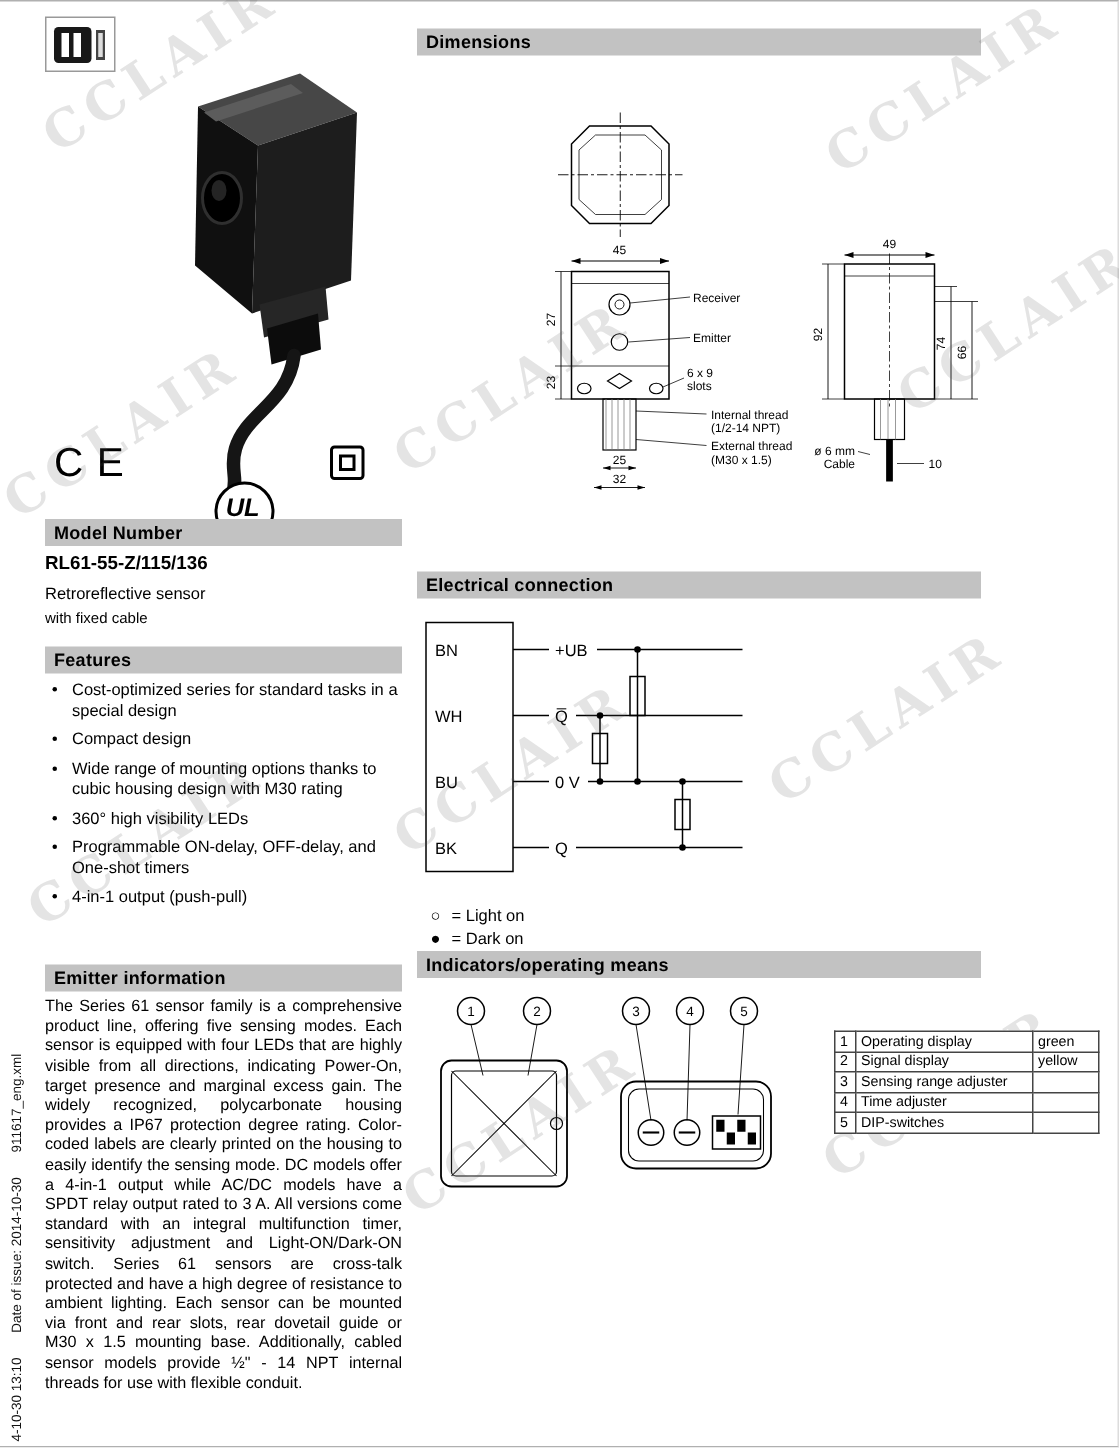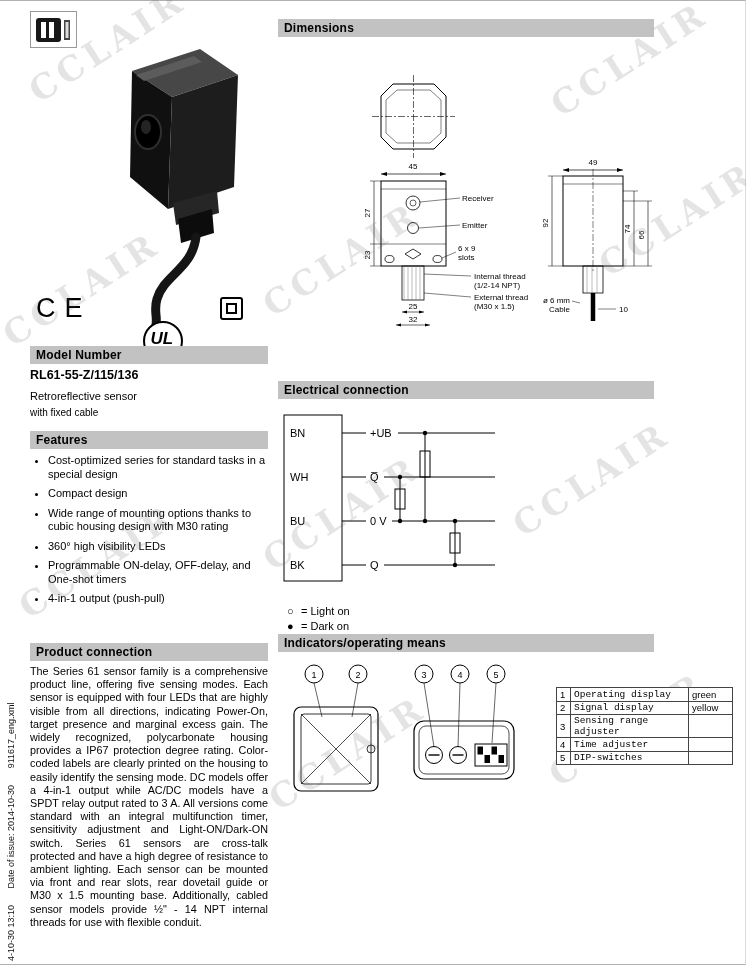--- a/index.html
+++ b/index.html
@@ -152,7 +152,7 @@
     <li>4-in-1 output (push-pull)</li>
   </ul>
 
-  <div class="hbar col-l" style="top:642px">Product connection</div>
+  <div class="hbar col-l" style="top:642px">Emitter information</div>
   <div class="prodinfo">The Series 61 sensor family is a comprehensive product line, offering five sensing modes. Each sensor is equipped with four LEDs that are highly visible from all directions, indicating Power-On, target presence and marginal excess gain. The widely recognized, polycarbonate housing provides a IP67 protection degree rating. Color-coded labels are clearly printed on the housing to easily identify the sensing mode. DC models offer a 4-in-1 output while AC/DC models have a SPDT relay output rated to 3 A. All versions come standard with an integral multifunction timer, sensitivity adjustment and Light-ON/Dark-ON switch. Series 61 sensors are cross-talk protected and have a high degree of resistance to ambient lighting. Each sensor can be mounted via front and rear slots, rear dovetail guide or M30 x 1.5 mounting base. Additionally, cabled sensor models provide ½" - 14 NPT internal threads for use with flexible conduit.</div>
 
   <div class="hbar col-r" style="top:18px">Dimensions</div>

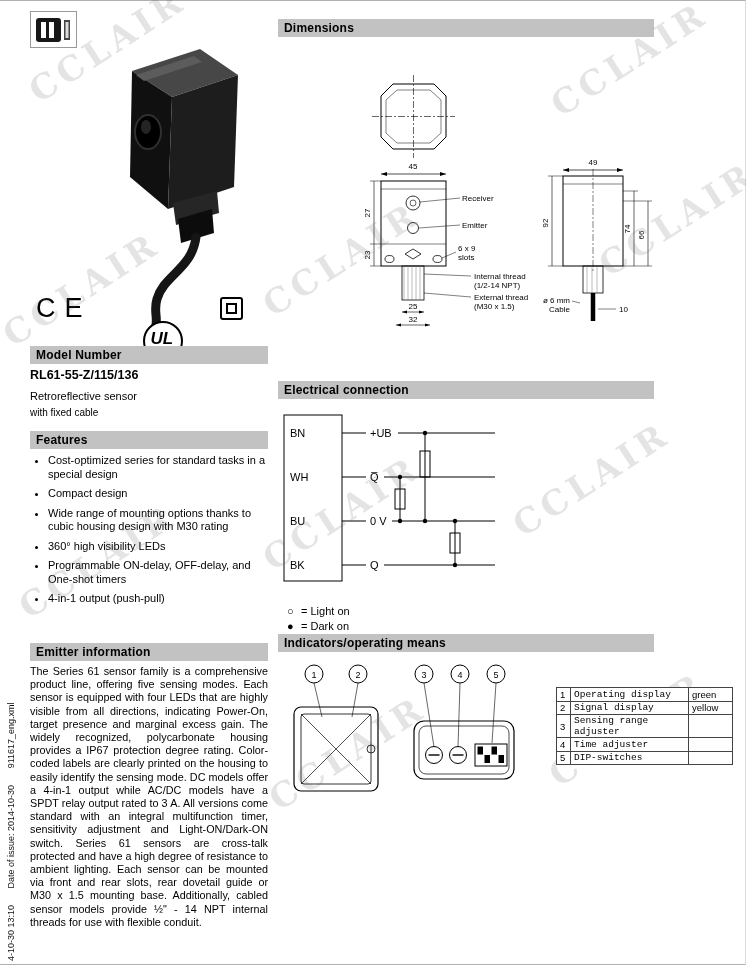--- a/index.html
+++ b/index.html
@@ -71,7 +71,7 @@
   }
   table.ind-table td { border:1px solid #444; padding:0 3px; height:13.5px; vertical-align:middle; }
   td.c-num { width:14px; text-align:left; }
-  td.c-label { width:118px;font-family:Liberation Mono, monospace; }
+  td.c-label { width:118px; }
   td.c-val { width:44px; }
 
   .side-text {

